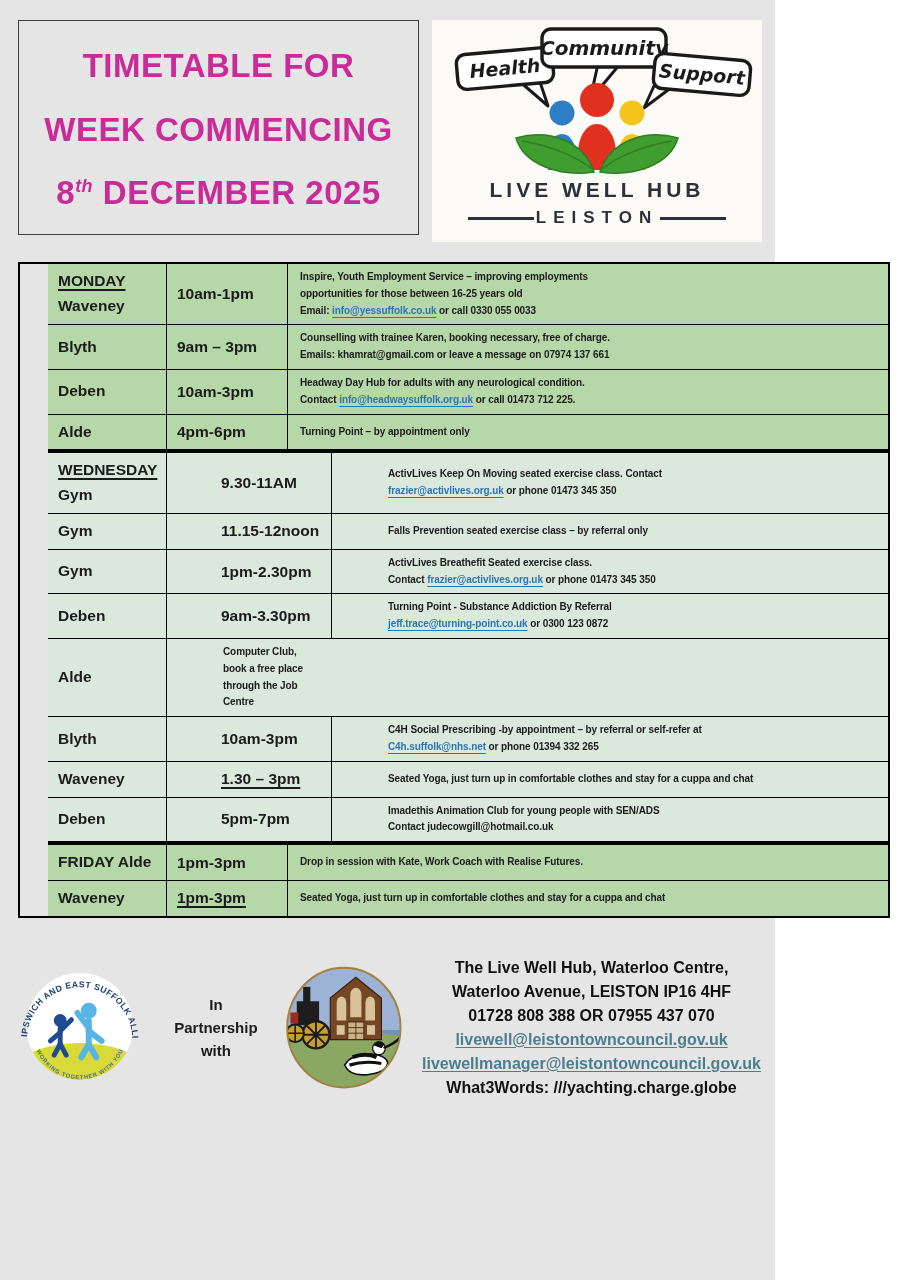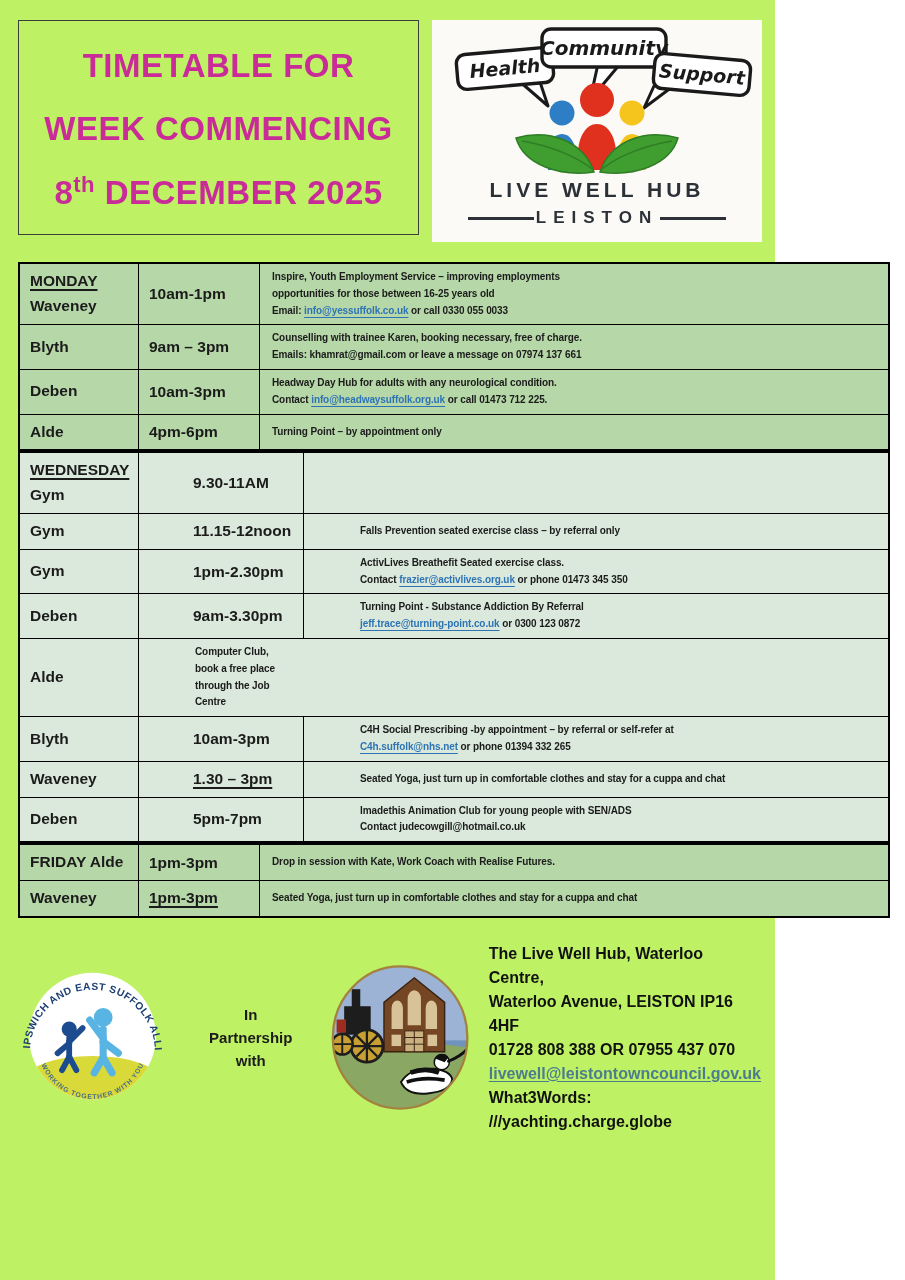--- a/index.html
+++ b/index.html
@@ -10,7 +10,7 @@
     color:#1b1b1b;
     overflow:hidden;
   }
-  .page { width:775px; height:1280px; background:#bef264; position:relative; }
+  .page { width:775px; height:1280px; background:#e5e5e5; position:relative; }
 
   
   .header { display:flex; padding:20px 13px 0 18px; gap:13px; }

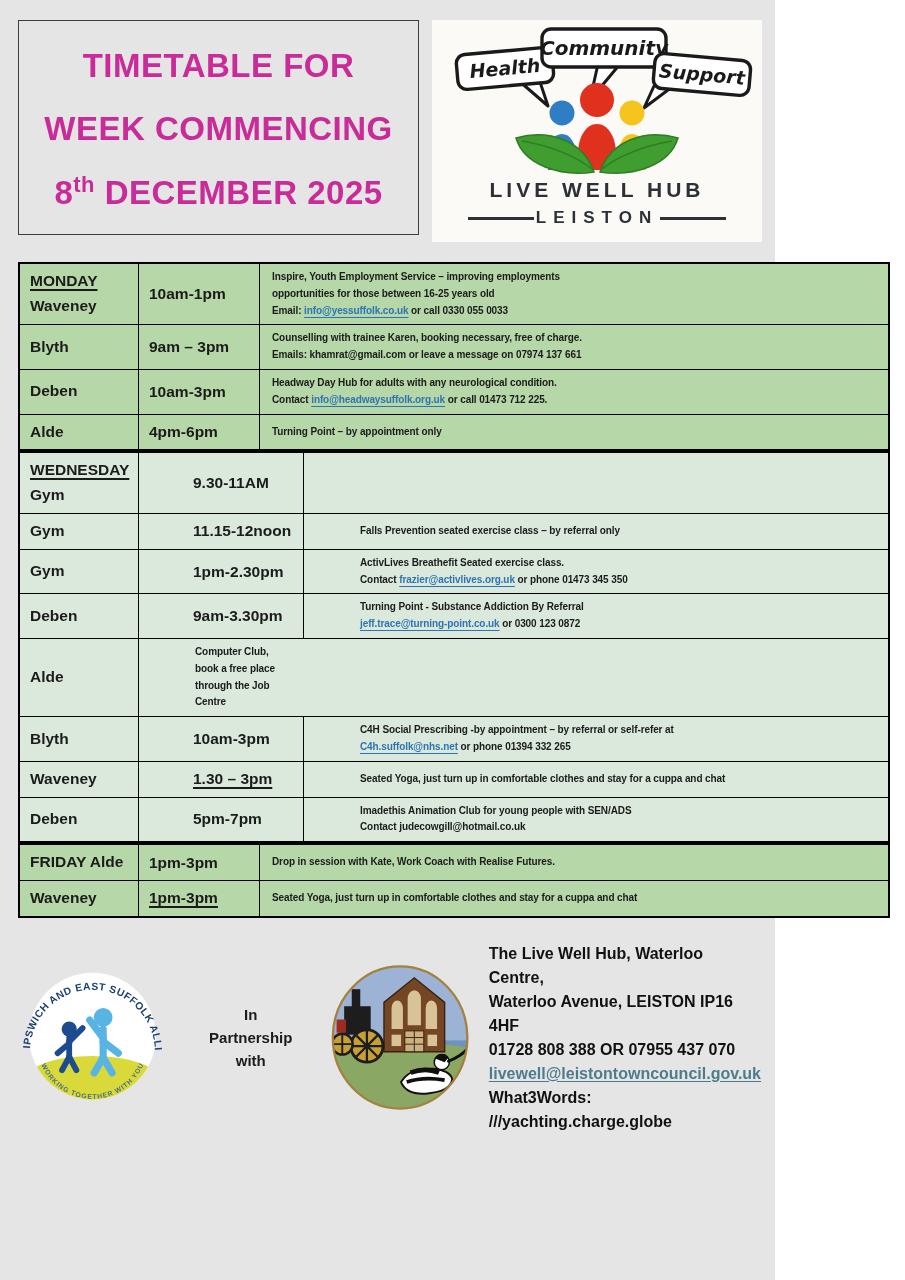--- a/index.html
+++ b/index.html
@@ -24,7 +24,7 @@
     font-size:33px; font-weight:800; letter-spacing:0.5px;
     color:#c92c98;
   }
-  .title-line sup { font-size:22px; vertical-align:super; }
+  .title-line sup { font-size:18px; vertical-align:super;font-style:italic; }
 
   .logo-box {
     width:330px; height:222px; background:#fcfaf6;

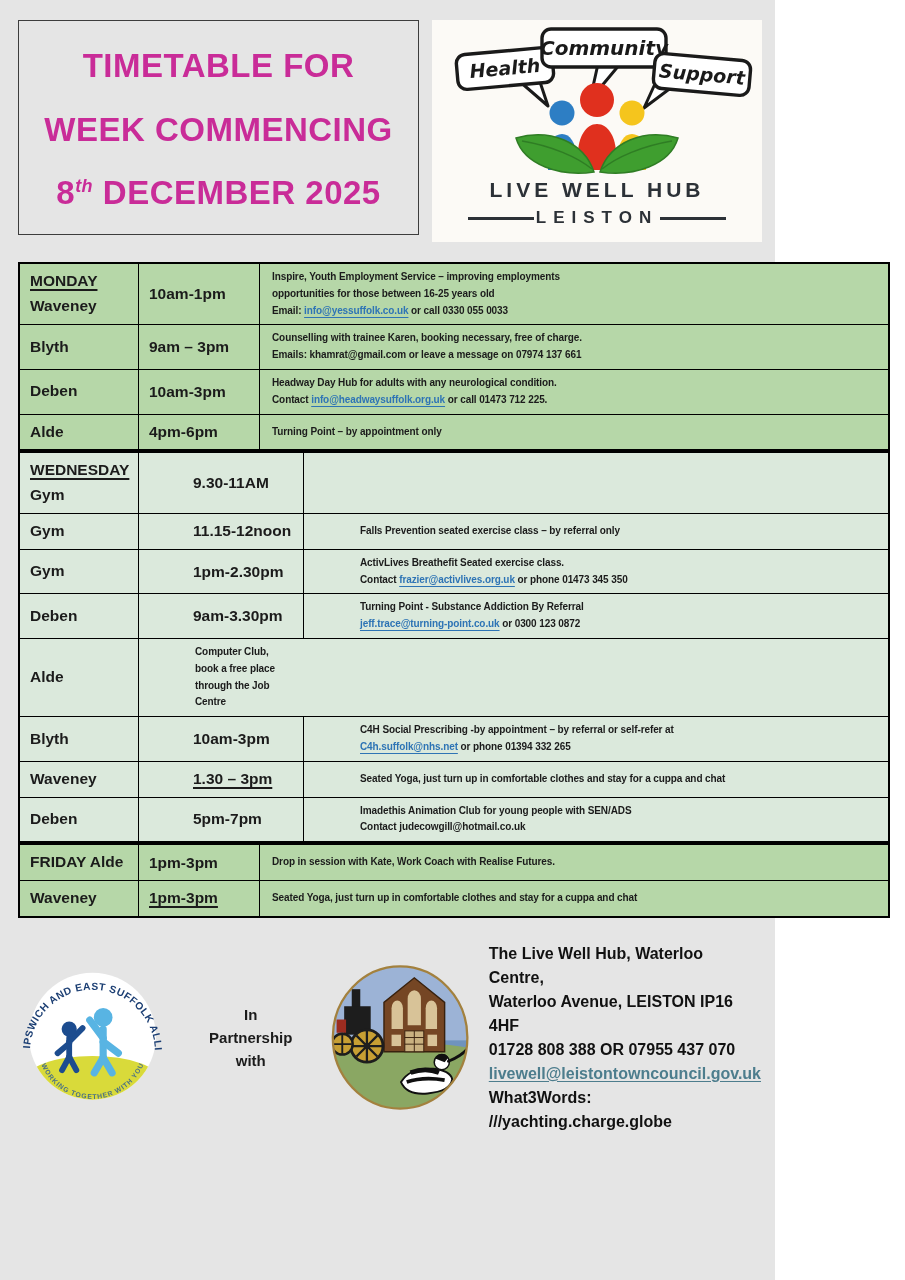--- a/index.html
+++ b/index.html
@@ -44,6 +44,7 @@
   .timetable {
     margin:20px 15px 0 18px; width:872px;
     border:2.6px solid #000;
+    padding-left:28px;
   }
   .row { display:grid; grid-template-columns:119px 121px 1fr; border-top:1.6px solid #000; }
   .row:first-child { border-top:none; }

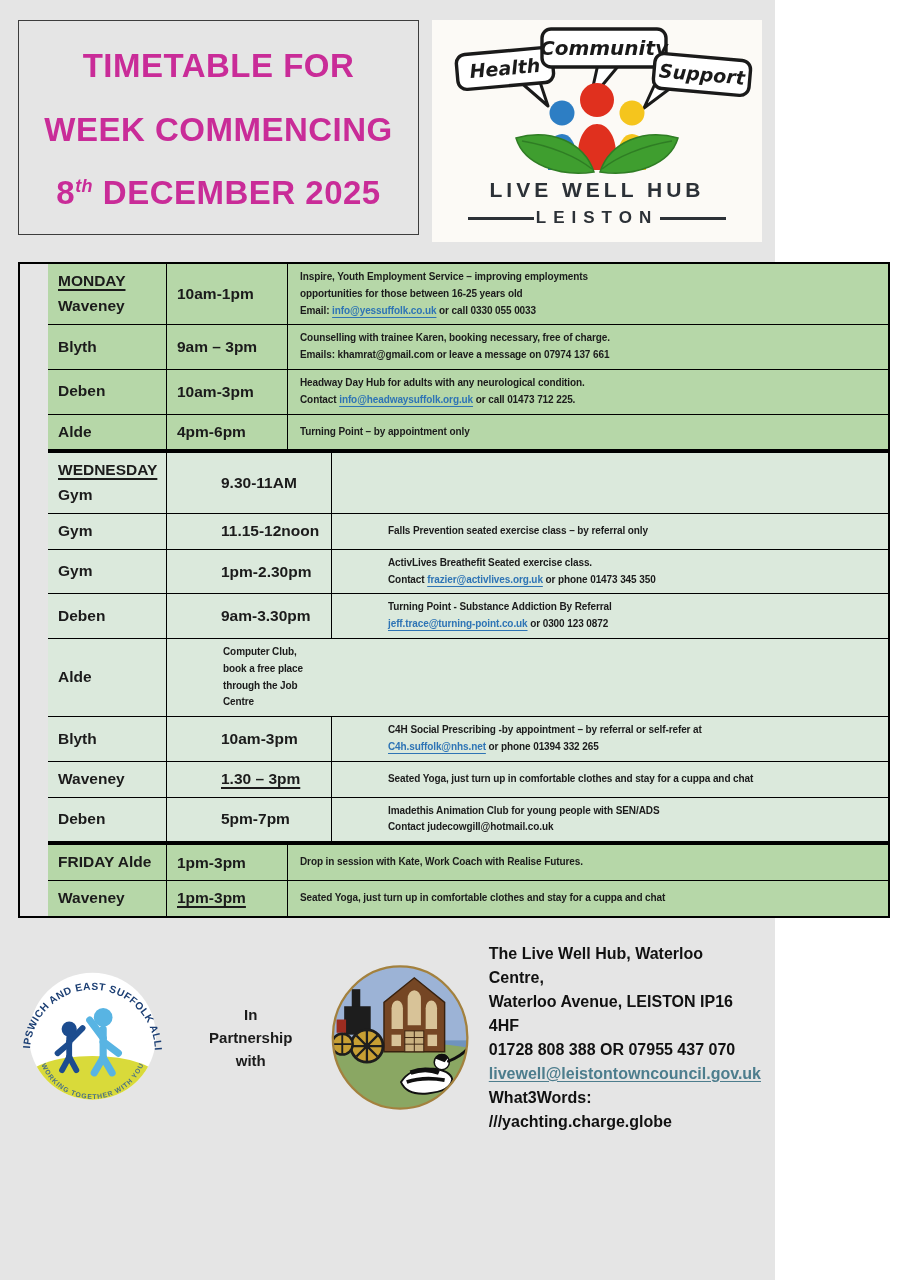--- a/index.html
+++ b/index.html
@@ -186,6 +186,7 @@
           <span class="time-text">9.30-11AM</span>
         </div>
         <div class="cell desc">
+          <div><span>ActivLives Keep On Moving seated exercise class.  Contact</span></div>
         </div>
       </div>
       <div class="row sec-wednesday">

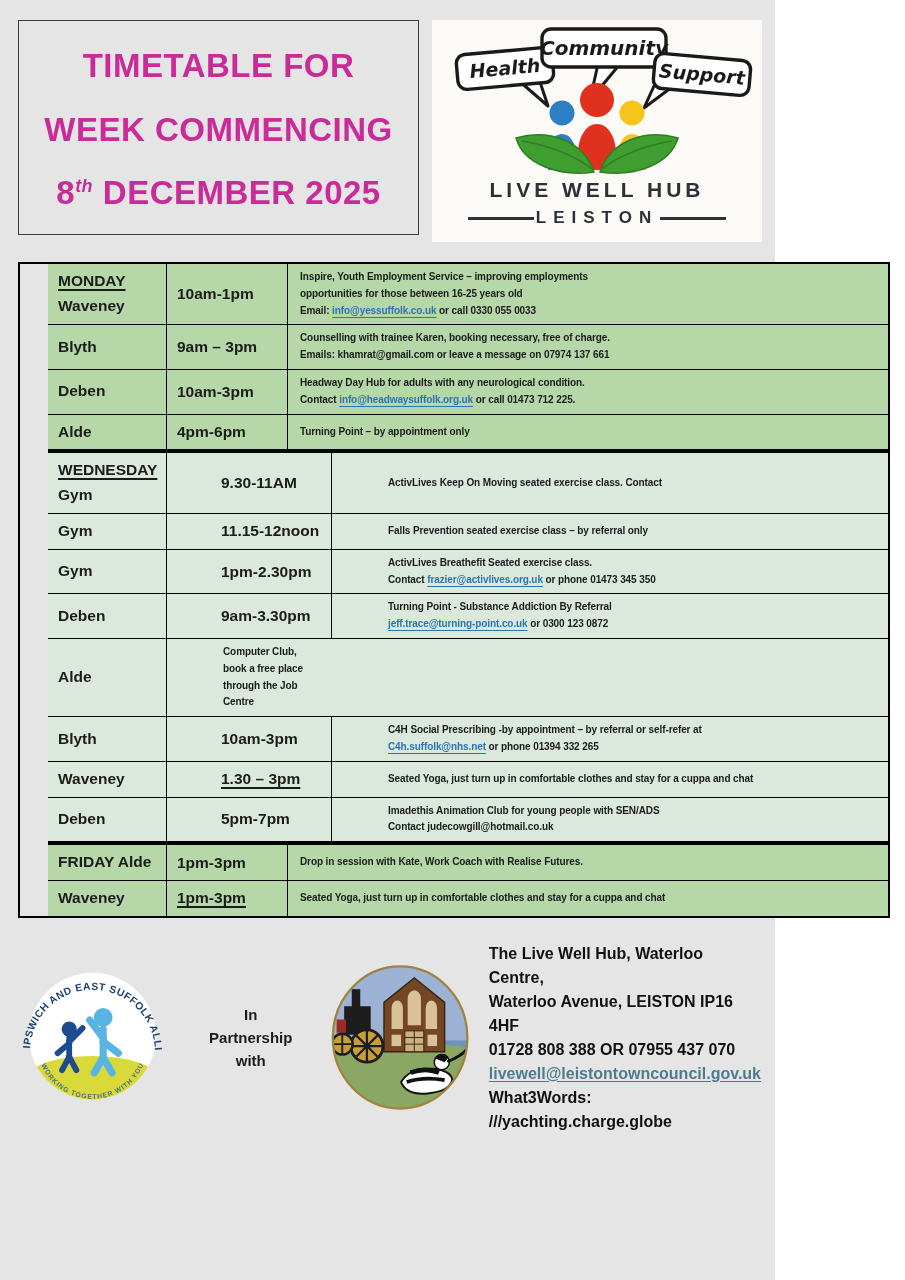--- a/index.html
+++ b/index.html
@@ -187,6 +187,7 @@
         </div>
         <div class="cell desc">
           <div><span>ActivLives Keep On Moving seated exercise class.  Contact</span></div>
+          <div><a class="lnk" href="#">frazier@activlives.org.uk</a><span> or phone 01473 345 350</span></div>
         </div>
       </div>
       <div class="row sec-wednesday">

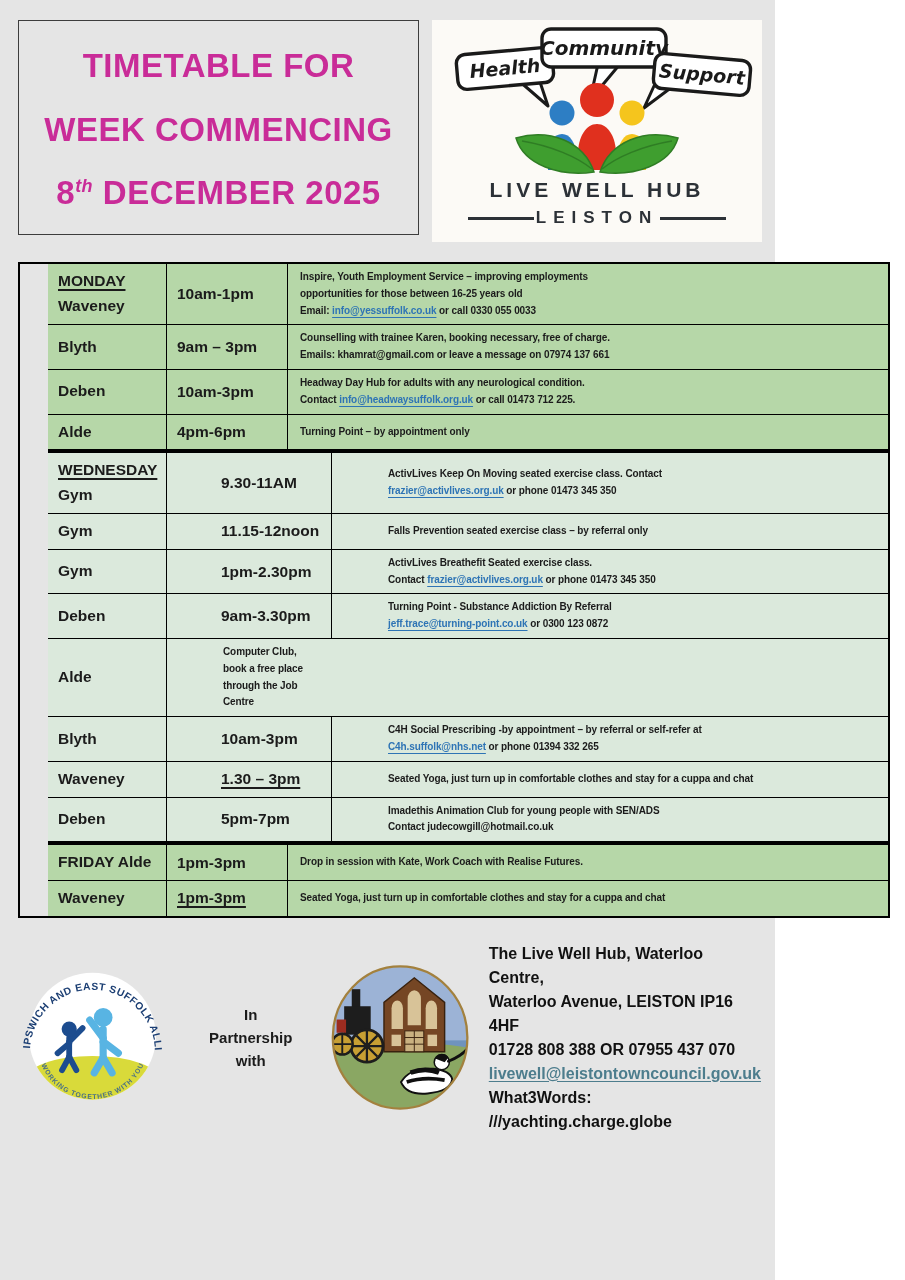--- a/index.html
+++ b/index.html
@@ -63,7 +63,7 @@
   
   .footer { display:flex; align-items:center; margin-top:24px; padding:0 14px 0 12px; gap:18px; }
   .partnership { width:128px; text-align:center; font-size:15px; font-weight:700; line-height:1.55; color:#1b1b1b; }
-  .contact { flex:1; text-align:left; font-size:16px; font-weight:700; line-height:24px; color:#111; }
+  .contact { flex:1; text-align:center; font-size:16px; font-weight:700; line-height:24px; color:#111; }
   .contact a { color:#4d7d8d; text-decoration:underline; text-underline-offset:2px; font-weight:700; }
 </style>
 </head>

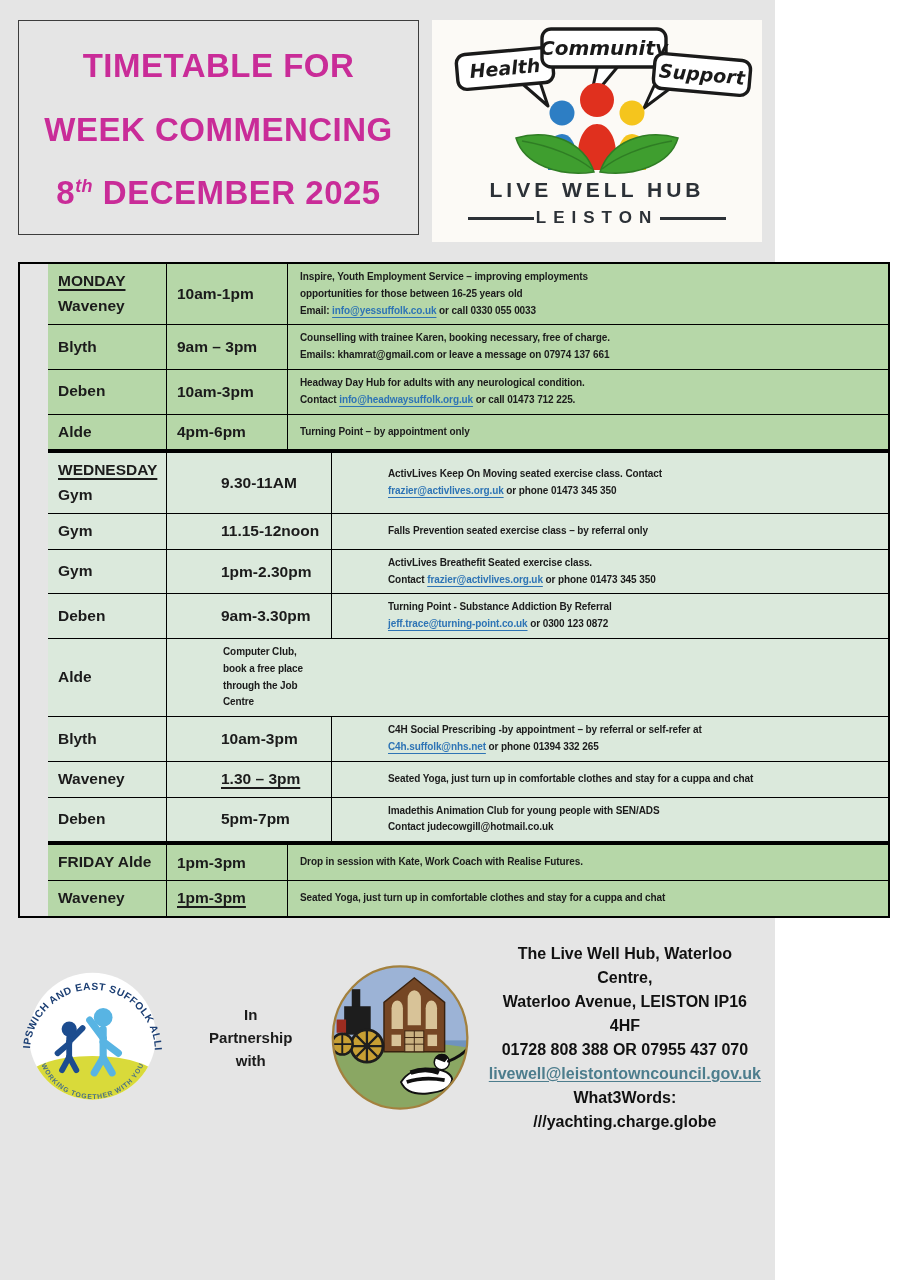--- a/index.html
+++ b/index.html
@@ -386,6 +386,7 @@
       <div>Waterloo Avenue, LEISTON IP16 4HF</div>
       <div>01728 808 388 OR 07955 437 070</div>
       <div><a href="#">livewell@leistontowncouncil.gov.uk</a></div>
+      <div><a href="#">livewellmanager@leistontowncouncil.gov.uk</a></div>
       <div>What3Words: ///yachting.charge.globe</div>
     </div>
   </div>

